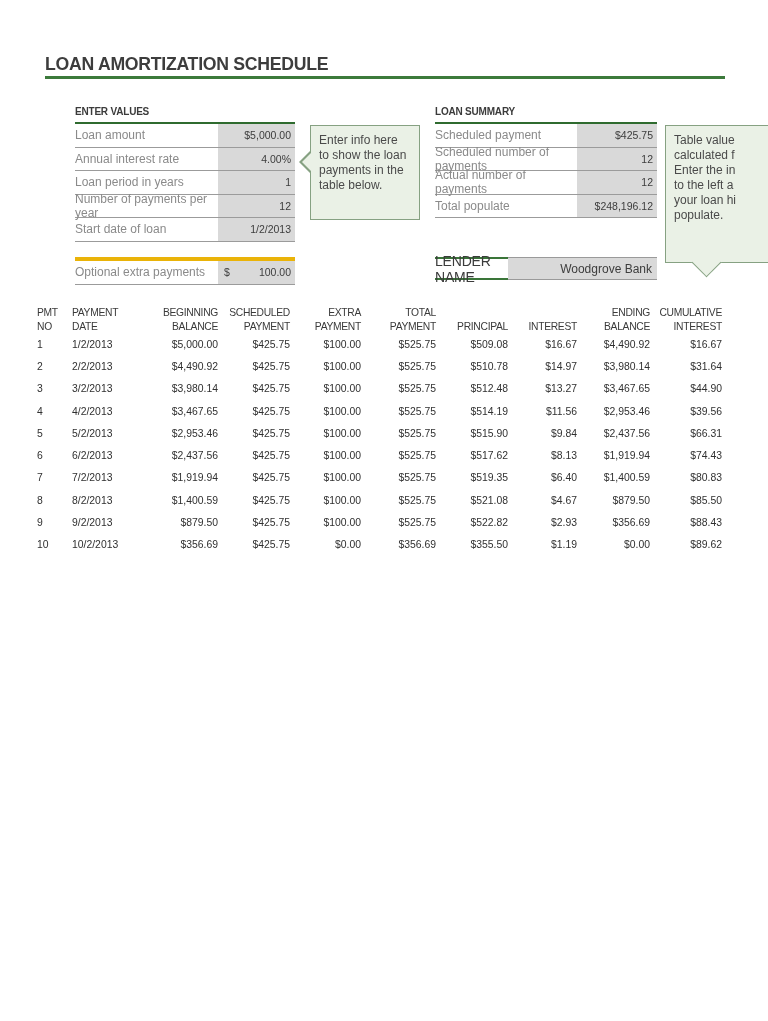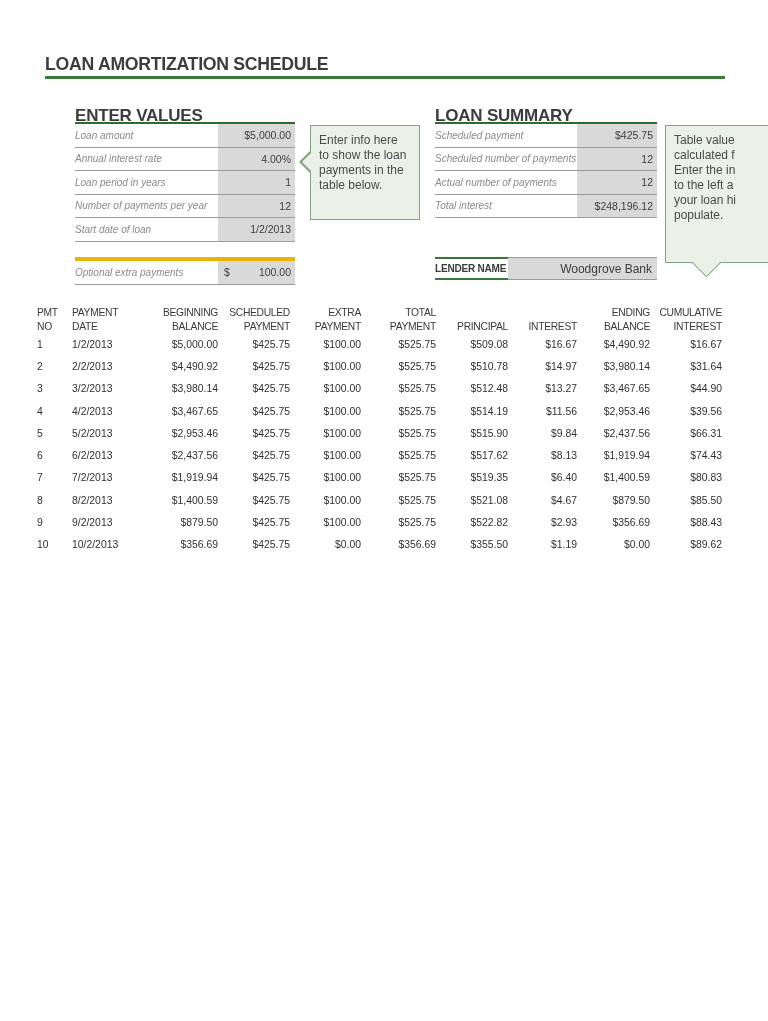--- a/index.html
+++ b/index.html
@@ -13,7 +13,7 @@
 
   
   .kv-section{position:absolute;box-sizing:border-box;}
-  .sec-header{font-size:17px;font-weight:bold;color:#3b3b3b;letter-spacing:-0.2px;height:15px;}
+  .sec-header{font-size:10px;font-weight:bold;color:#3b3b3b;letter-spacing:-0.2px;height:15px;}
   .sec-rule{height:2px;background:#2f6b2f;margin-top:1px;}
   .kv-row{display:flex;height:22.5px;border-bottom:1px solid #9b9b9b;}
   .kv-label{flex:1;font-style:italic;color:#8a8a8a;font-size:10px;display:flex;align-items:center;}

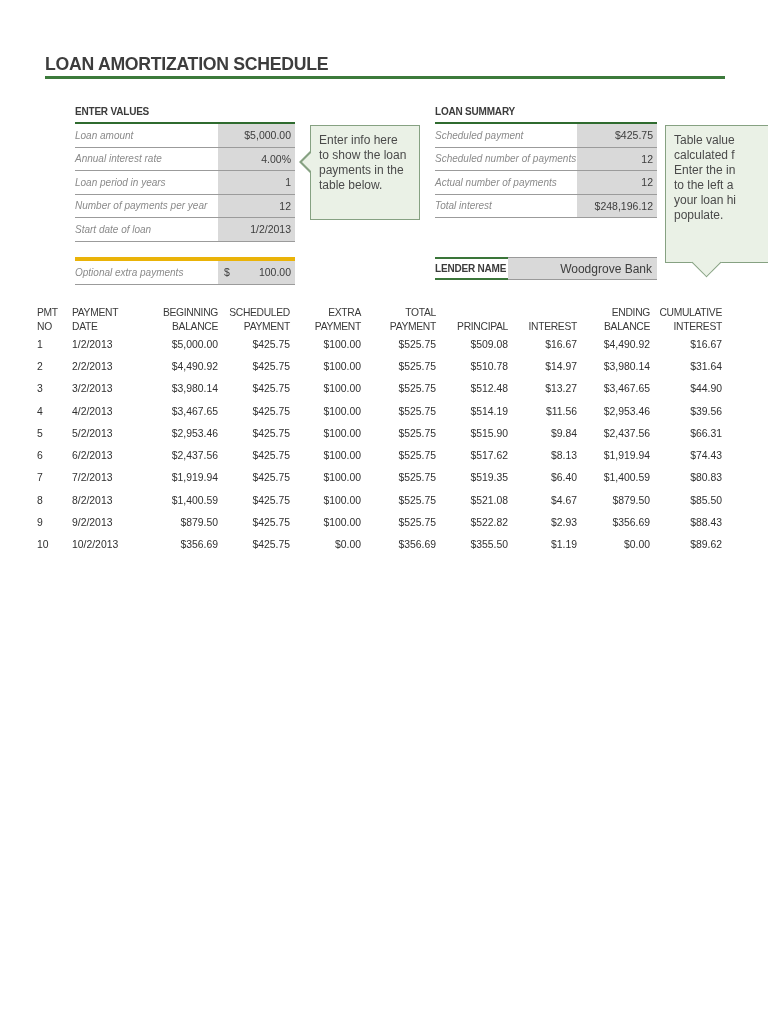--- a/index.html
+++ b/index.html
@@ -16,7 +16,7 @@
   .sec-header{font-size:10px;font-weight:bold;color:#3b3b3b;letter-spacing:-0.2px;height:15px;}
   .sec-rule{height:2px;background:#2f6b2f;margin-top:1px;}
   .kv-row{display:flex;height:22.5px;border-bottom:1px solid #9b9b9b;}
-  .kv-label{flex:1;font-style:italic;color:#8a8a8a;font-size:10px;display:flex;align-items:center;}
+  .kv-label{flex:1;color:#8a8a8a;font-size:12px;display:flex;align-items:center;}
   .kv-value{background:#d9d9d9;color:#3d3d3d;font-size:10.5px;display:flex;align-items:center;
             justify-content:flex-end;padding-right:4px;box-sizing:border-box;}
   .w-enter .kv-value{width:77px;}

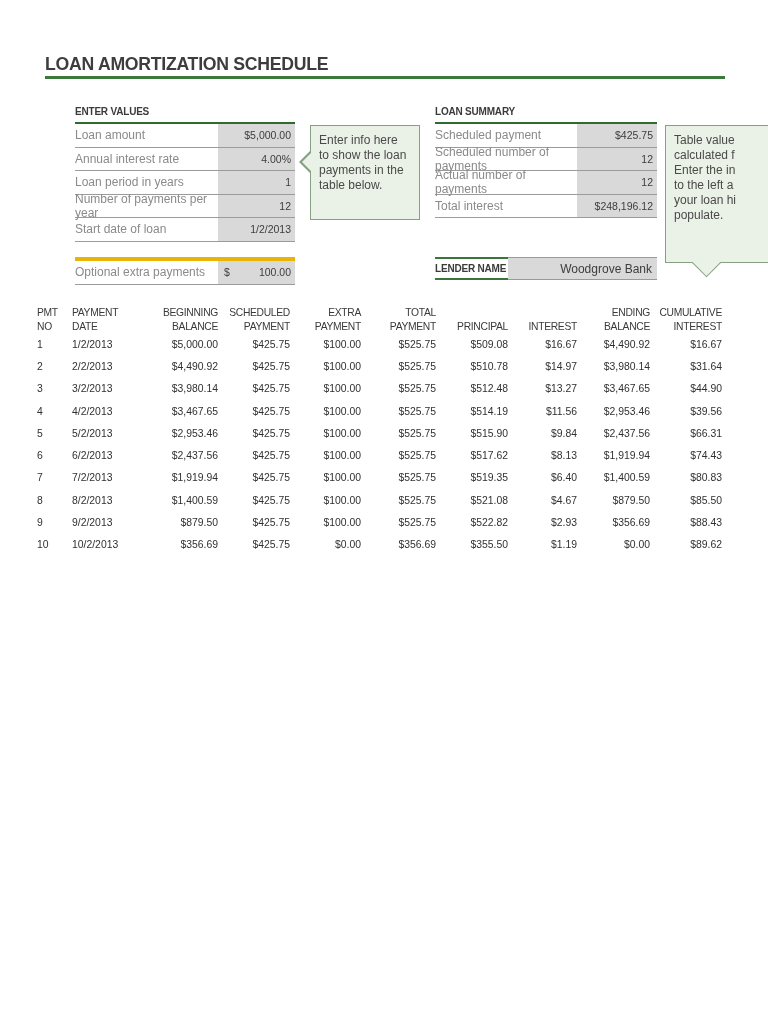--- a/index.html
+++ b/index.html
@@ -122,7 +122,7 @@
       <div class="kv-value">12</div>
     </div>
     <div class="kv-row">
-      <div class="kv-label">Total interest</div>
+      <div class="kv-label">Total populate</div>
       <div class="kv-value">$248,196.12</div>
     </div>
   </div>

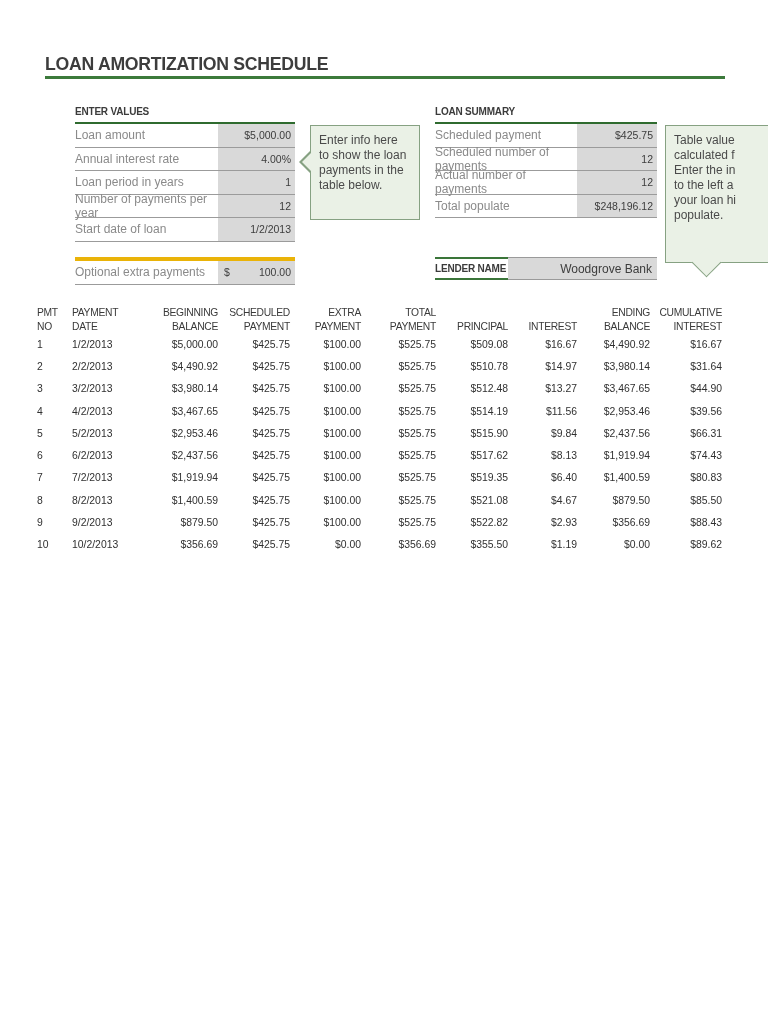--- a/index.html
+++ b/index.html
@@ -27,7 +27,7 @@
   
   .lender-row{position:absolute;left:435px;top:257px;width:222px;height:23px;display:flex;}
   .lender-label{width:73px;box-sizing:border-box;border-top:2px solid #3a7539;border-bottom:2px solid #3a7539;
-                font-weight:bold;font-size:10px;color:#3b3b3b;display:flex;align-items:center;letter-spacing:-0.2px;}
+                font-weight:normal;font-size:14px;color:#3b3b3b;display:flex;align-items:center;letter-spacing:-0.2px;}
   .lender-value{flex:1;background:#d9d9d9;box-sizing:border-box;border-top:1px solid #9a9a9a;
                 border-bottom:1px solid #9a9a9a;display:flex;align-items:center;justify-content:flex-end;
                 padding-right:5px;font-size:12px;color:#3d3d3d;}

